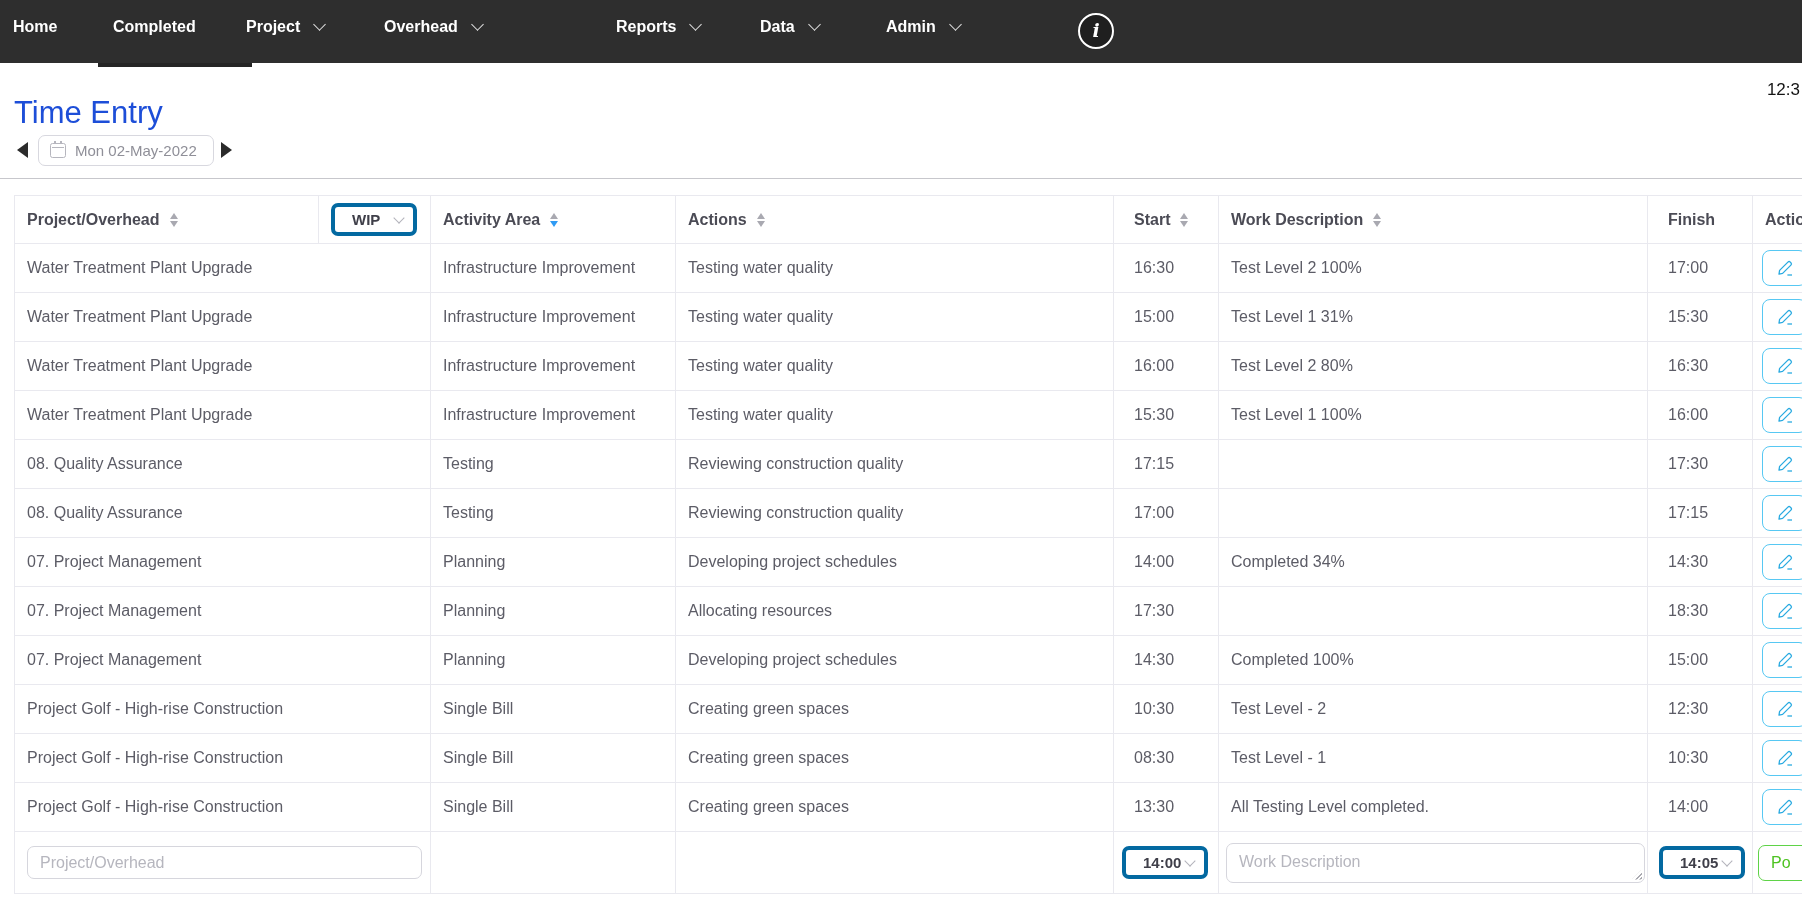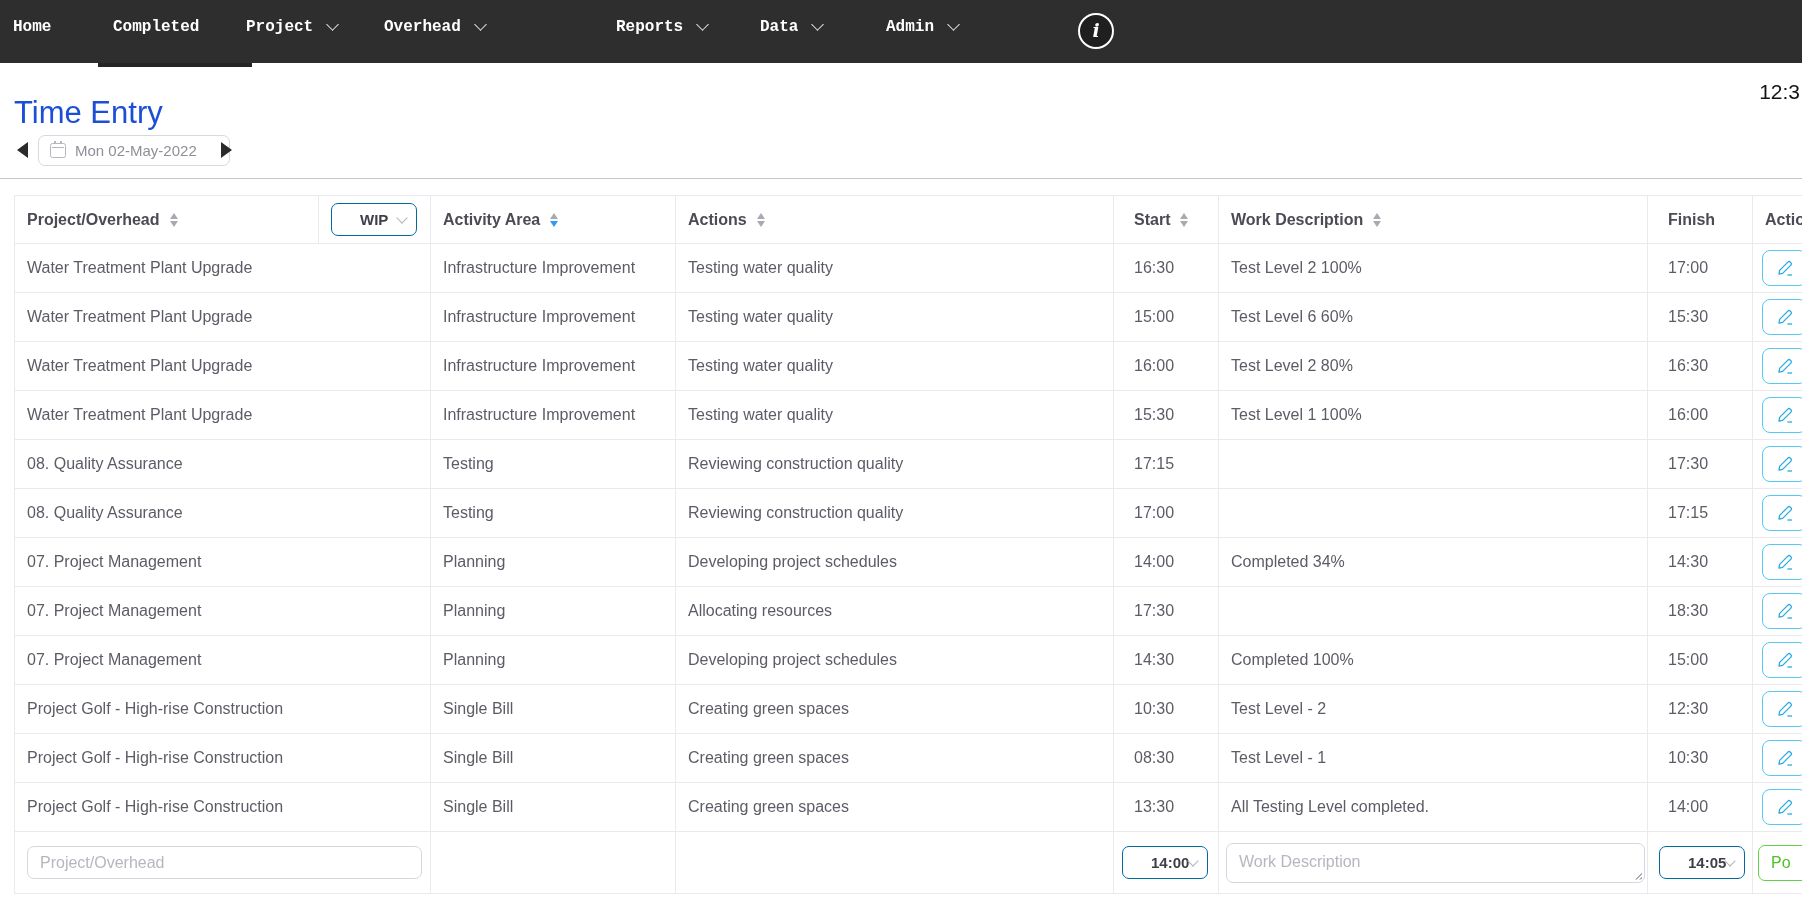--- a/index.html
+++ b/index.html
@@ -12,7 +12,7 @@
   .navbar{position:absolute;left:0;top:0;width:1802px;height:63px;background:#2e2e2e;}
   .nav-item{
     position:absolute;top:0;height:53px;display:flex;align-items:center;
-    color:#fff;font-size:16px;font-weight:600;cursor:pointer;text-decoration:none;gap:15px;font-family:Liberation Mono, monospace;
+    color:#fff;font-size:16px;font-weight:600;cursor:pointer;text-decoration:none;gap:15px;
   }
   .nav-chev{width:8px;height:8px;border-right:1.6px solid #e2e2e2;border-bottom:1.6px solid #e2e2e2;
     transform:rotate(45deg);margin-top:-4px;display:inline-block;}

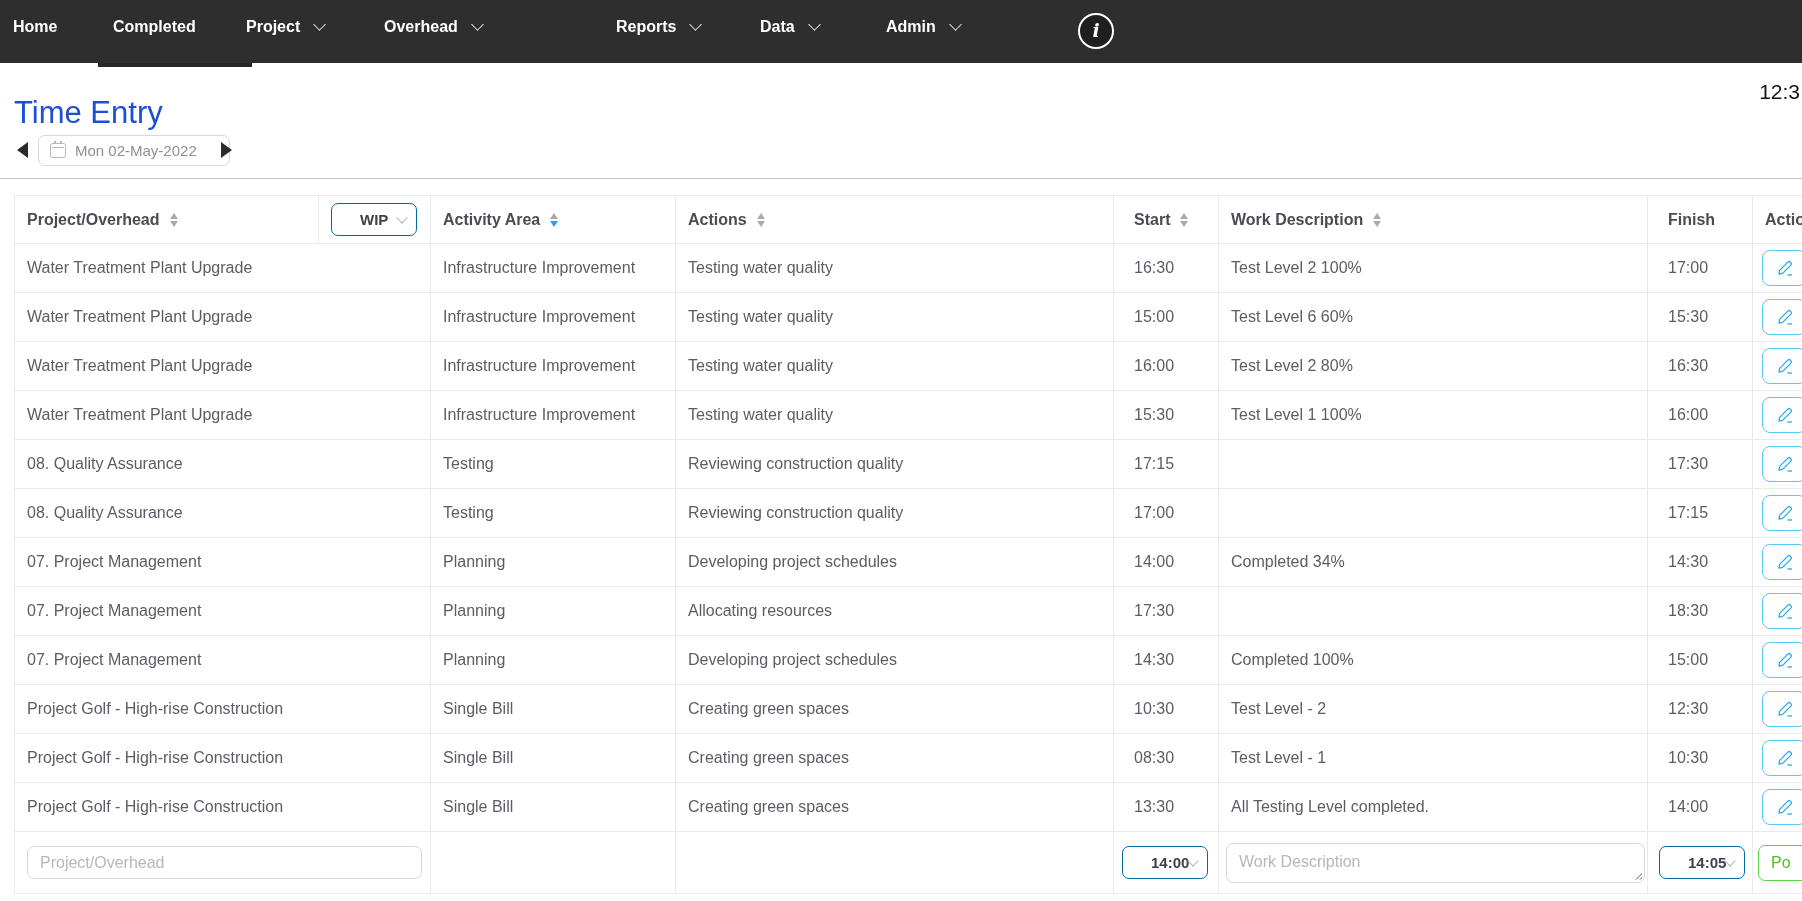--- a/index.html
+++ b/index.html
@@ -24,7 +24,7 @@
   .info-i{font-family:"DejaVu Serif",serif;font-style:italic;font-weight:bold;font-size:19px;color:#fff;line-height:1;margin-top:-2px;}
   
   .page-title{position:absolute;left:14px;top:74px;font-size:31px;font-weight:500;color:#1d4ed8;}
-  .clock{position:absolute;right:2px;top:80px;font-size:21px;color:#141414;white-space:nowrap;}
+  .clock{position:absolute;right:2px;top:80px;font-size:17px;color:#141414;white-space:nowrap;}
   
   .date-row{position:absolute;left:0;top:130px;height:40px;width:1802px;}
   .tri{position:absolute;width:0;height:0;cursor:pointer;}

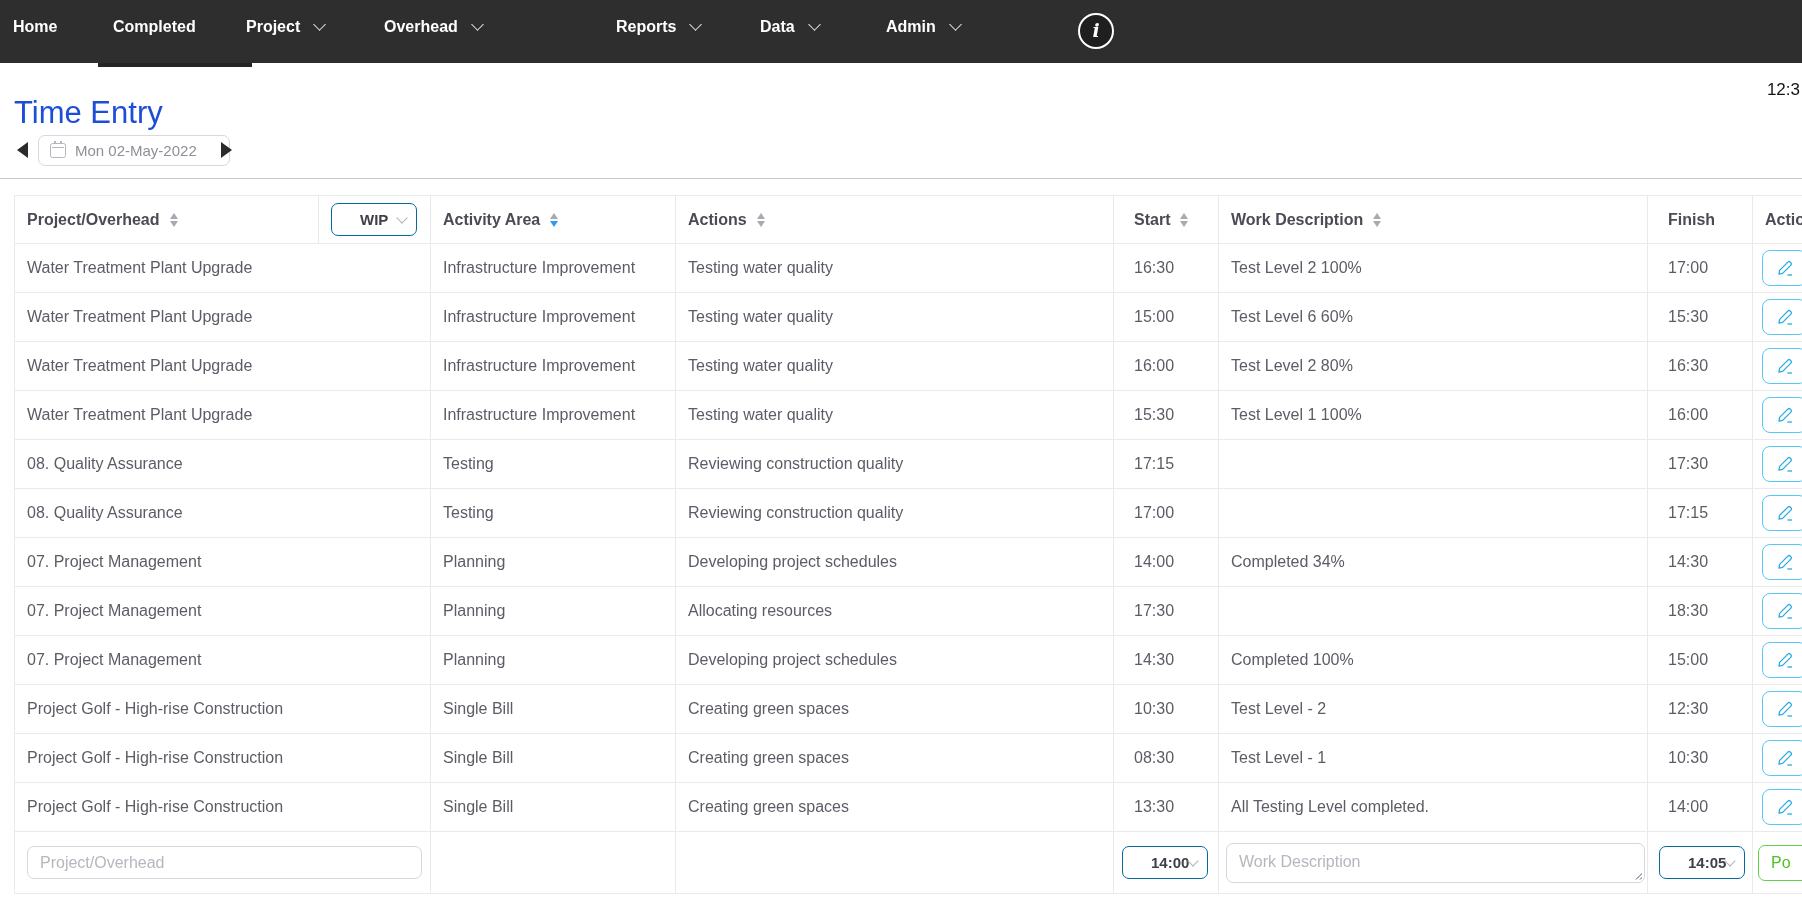--- a/index.html
+++ b/index.html
@@ -31,7 +31,7 @@
   .tri-left{left:17px;top:12px;border-top:8px solid transparent;border-bottom:8px solid transparent;border-right:11px solid #2b2b2b;}
   .tri-right{left:221px;top:12px;border-top:8px solid transparent;border-bottom:8px solid transparent;border-left:11px solid #2b2b2b;}
   .date-box{
-    position:absolute;left:38px;top:5px;width:192px;height:31px;box-sizing:border-box;
+    position:absolute;left:38px;top:5px;width:176px;height:31px;box-sizing:border-box;
     border:1px solid #d8d8df;border-radius:7px;background:#fff;display:flex;align-items:center;
     padding:0 0 0 11px;gap:9px;cursor:pointer;
   }

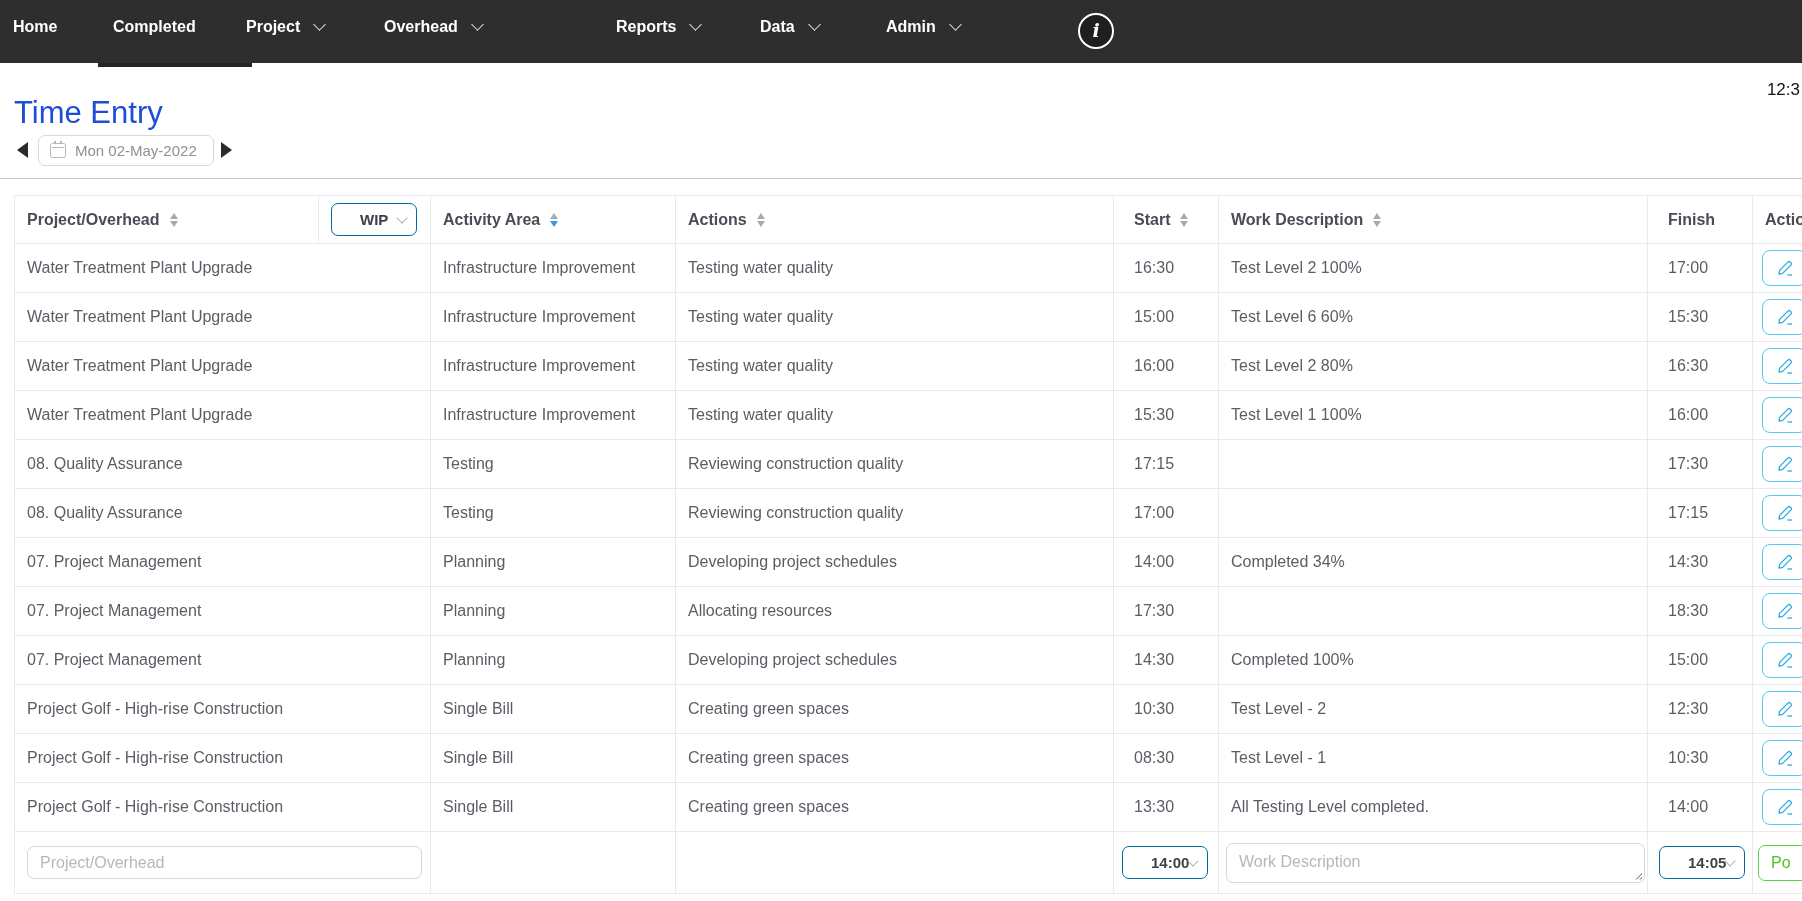--- a/index.html
+++ b/index.html
@@ -55,7 +55,7 @@
   
   .select{
     display:inline-flex;align-items:center;justify-content:space-between;box-sizing:border-box;
-    border:1px solid #0369a1;border-radius:7px;height:33px;padding:0 10px 0 28px;background:#fff;
+    border:4px solid #0369a1;border-radius:7px;height:33px;padding:0 10px 0 17px;background:#fff;
     color:#3f3f49;font-weight:bold;font-size:15px;cursor:pointer;width:86px;
   }
   .chev{width:7px;height:7px;border-right:1.5px solid #b3b3bb;border-bottom:1.5px solid #b3b3bb;

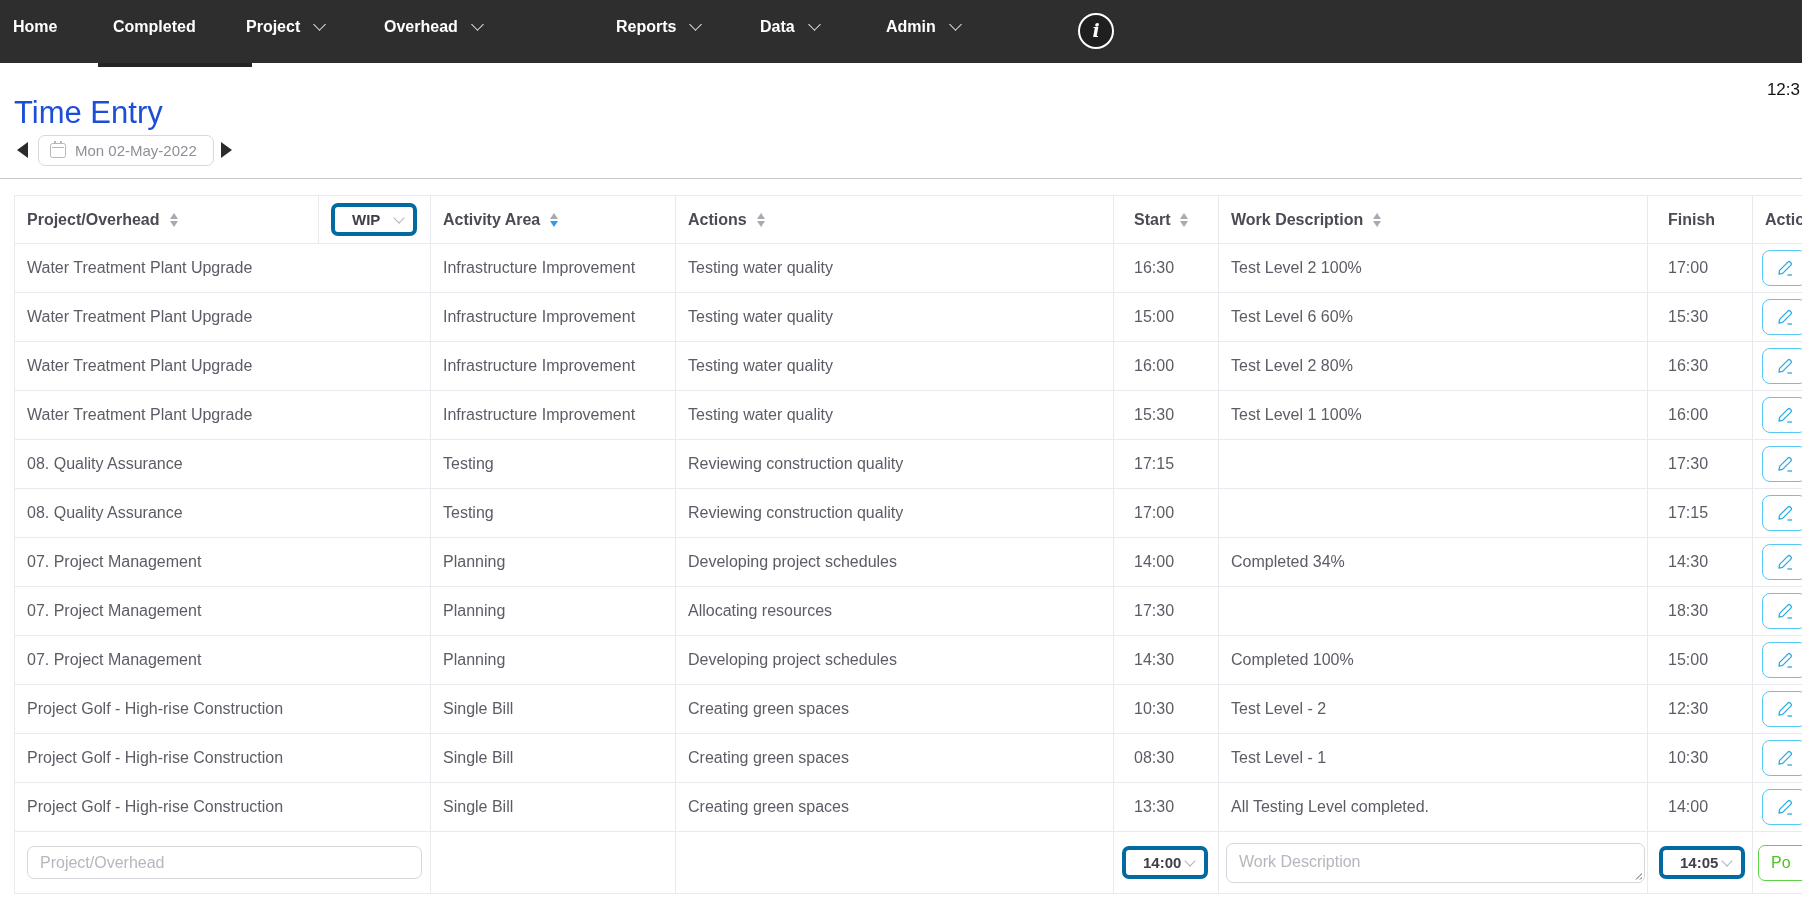--- a/index.html
+++ b/index.html
@@ -226,7 +226,7 @@
       <td>Infrastructure Improvement</td>
       <td>Testing water quality</td>
       <td class="c-time">15:00</td>
-      <td>Test Level 6 60%</td>
+      <td>Test Level 1 31%</td>
       <td class="c-time">15:30</td>
       <td class="c-action">
           <button class="edit-btn">

